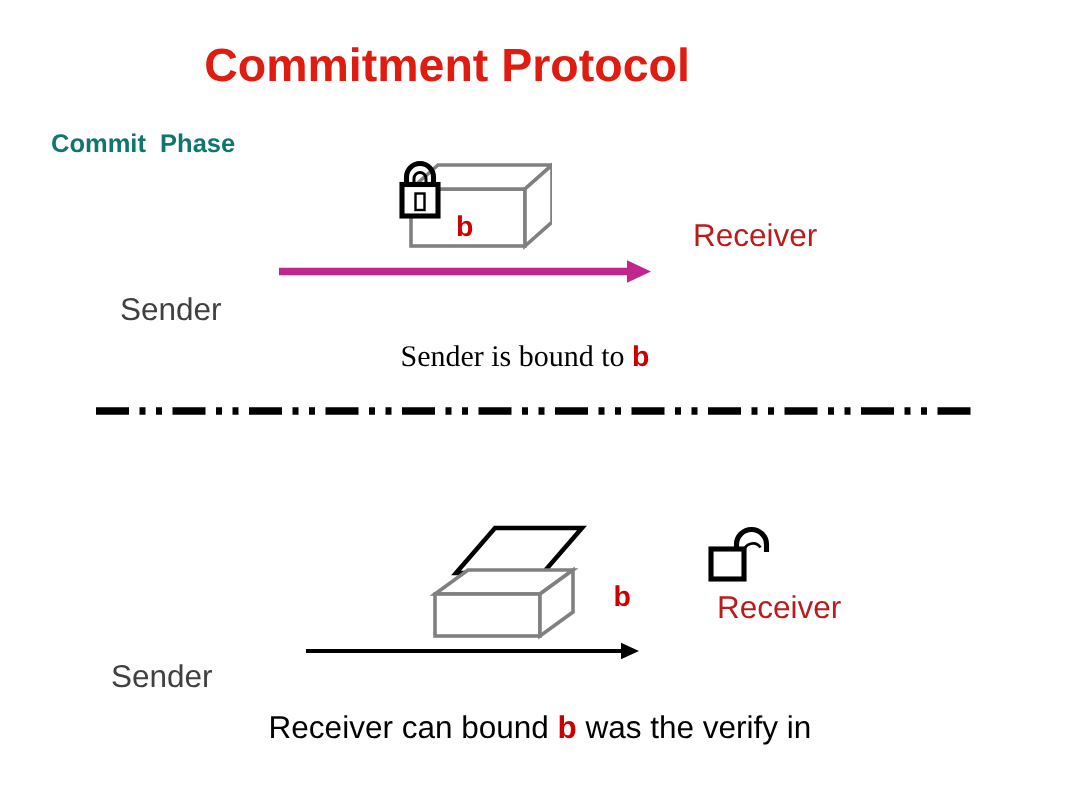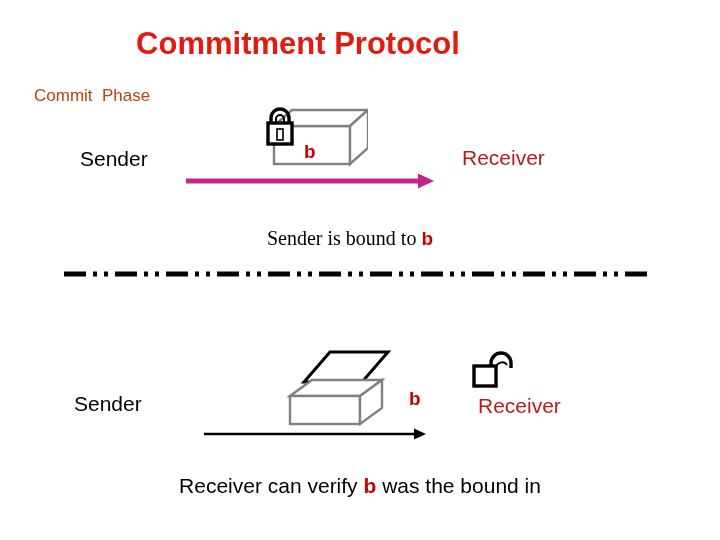--- a/index.html
+++ b/index.html
@@ -43,8 +43,8 @@
     position: absolute;
     font-family: "Liberation Sans", sans-serif;
     font-size: 17px;
-    font-weight: normal;
-    color: #c2410c;
+    font-weight: bold;
+    color: #0f766e;
     white-space: pre;
   }
   .phase-commit { left: 34px; top: 86px; }

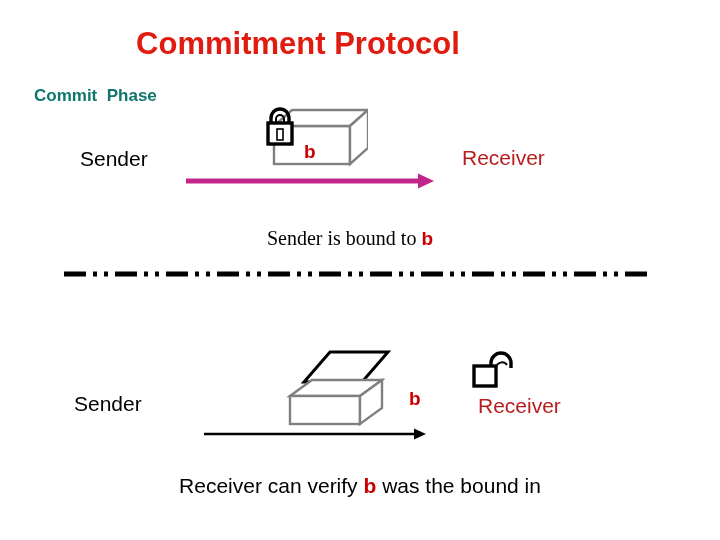--- a/index.html
+++ b/index.html
@@ -58,7 +58,7 @@
     font-weight: normal;
     white-space: nowrap;
   }
-  .actor-sender   { color: #000000; }
+  .actor-sender   { color: #404040; margin-top: 48px; }
   .actor-receiver { color: #b91c1c; }
 
   .sender-commit   { left: 80px;  top: 147px; }

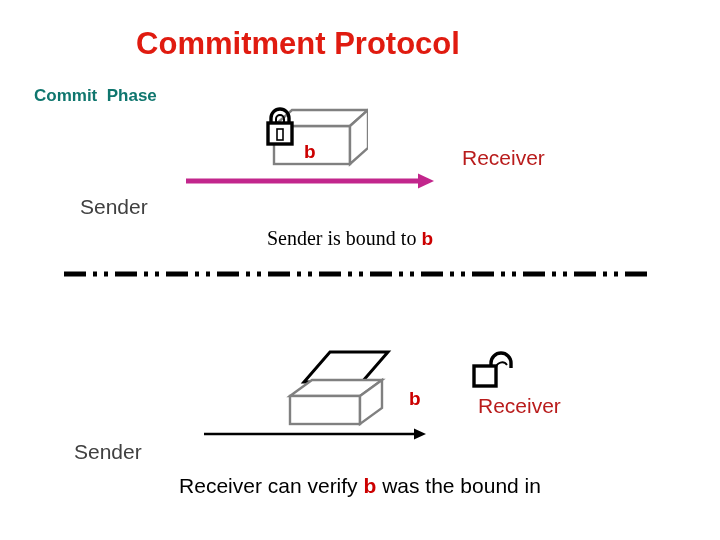--- a/index.html
+++ b/index.html
@@ -206,7 +206,7 @@
     <polygon points="210,1.5 222,7 210,12.5" fill="#000000"></polygon>
   </svg>
 
-  <div class="caption-sans"><span>Receiver can verify </span><span class="bred">b</span><span> was the bound in</span><br></div>
+  <div class="caption-sans"><span>Receiver can bound </span><span class="bred">b</span><span> was the bound in</span><br></div>
 
 </div>
 

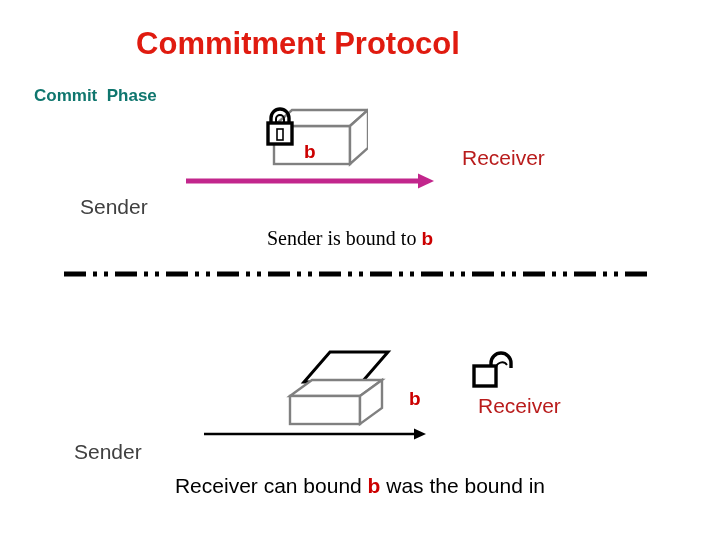--- a/index.html
+++ b/index.html
@@ -206,7 +206,7 @@
     <polygon points="210,1.5 222,7 210,12.5" fill="#000000"></polygon>
   </svg>
 
-  <div class="caption-sans"><span>Receiver can bound </span><span class="bred">b</span><span> was the bound in</span><br></div>
+  <div class="caption-sans"><span>Receiver can bound </span><span class="bred">b</span><span> was the verify in</span><br></div>
 
 </div>
 

